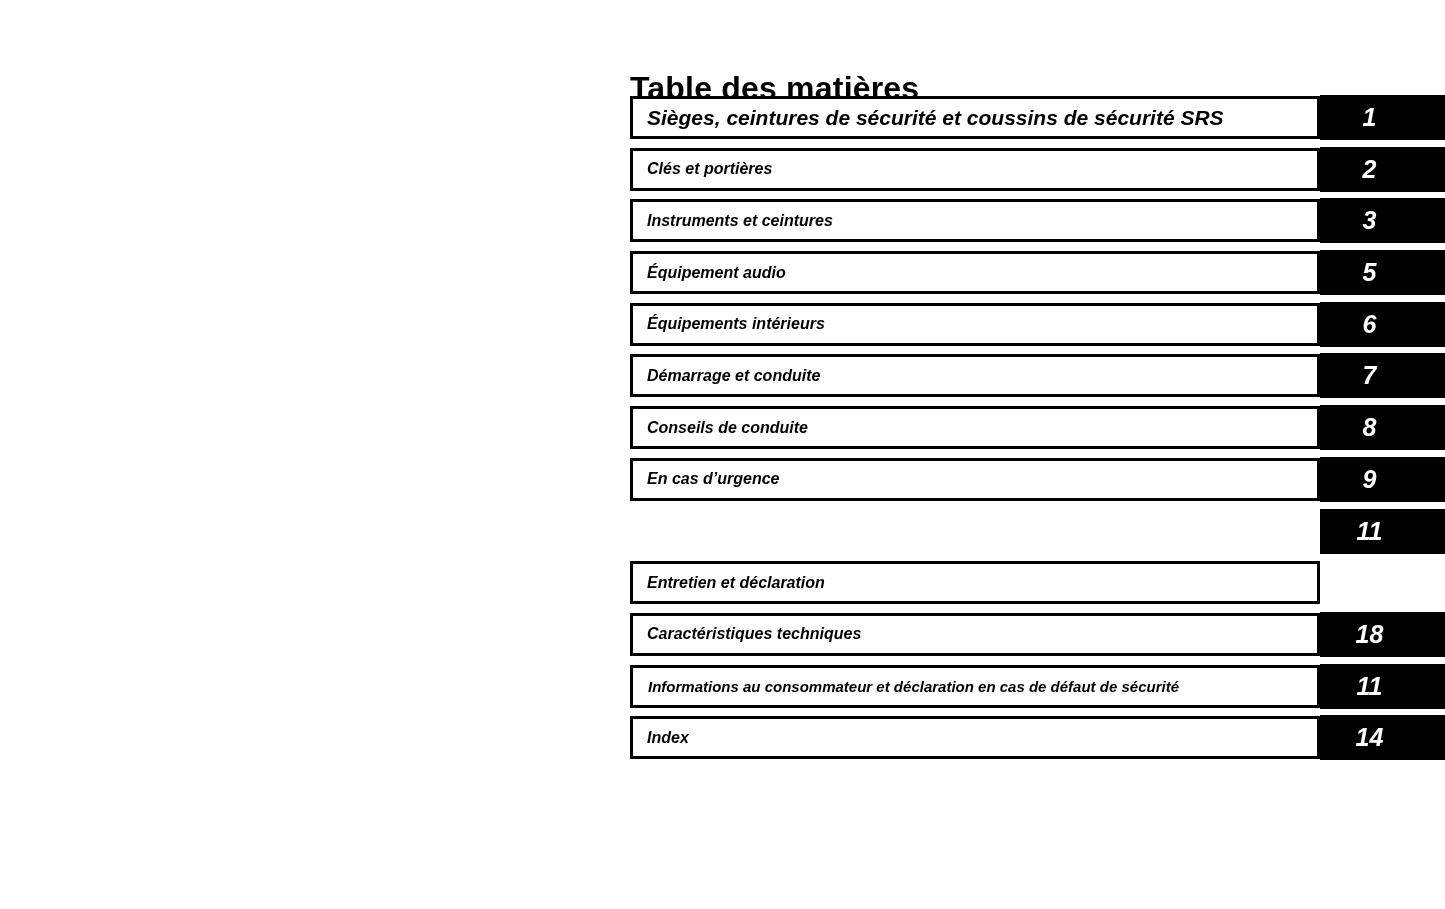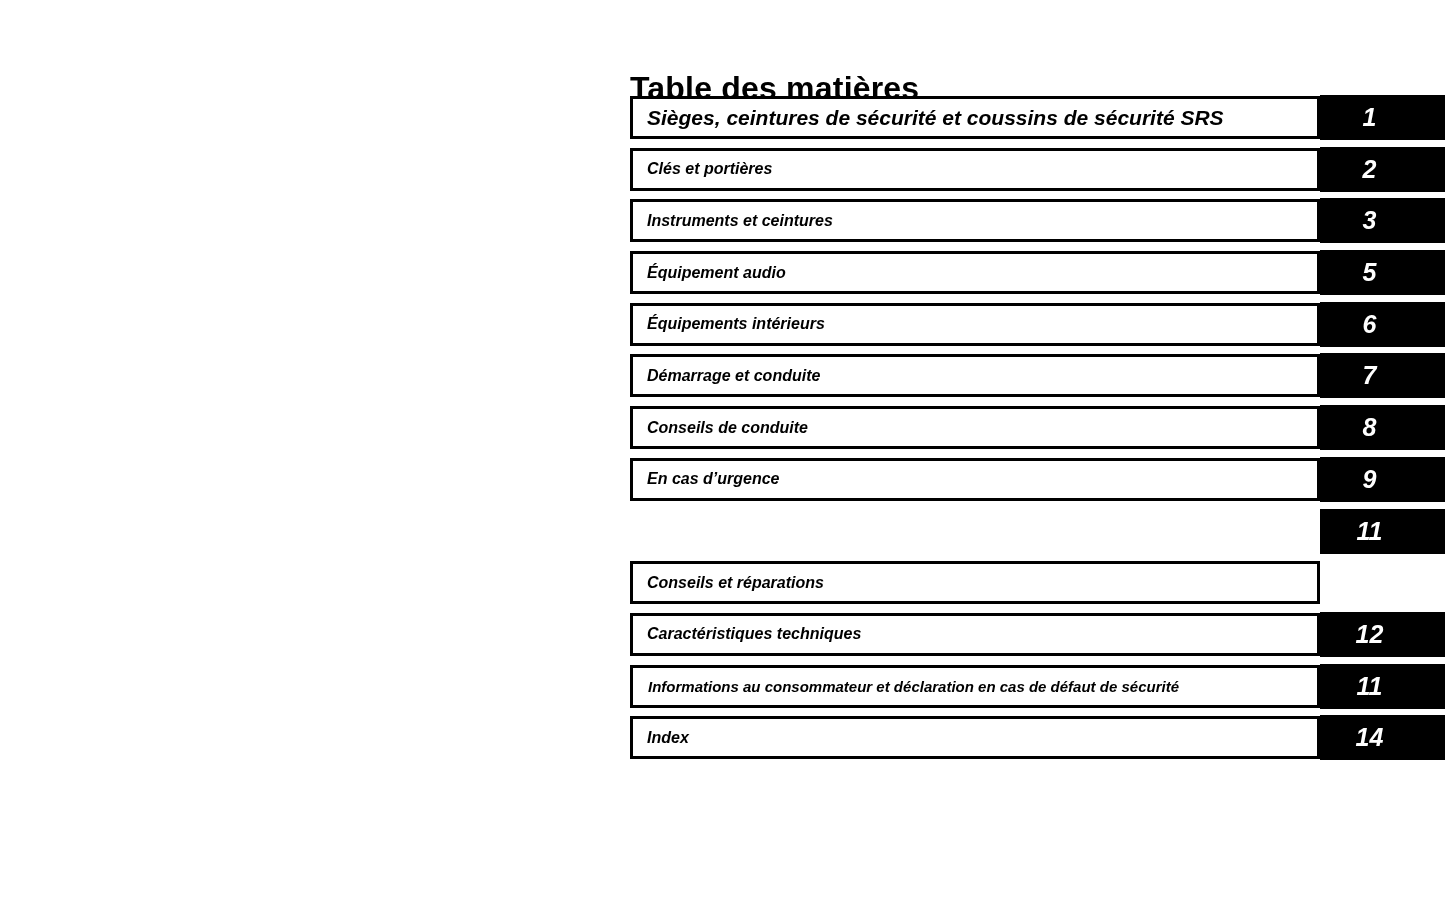--- a/index.html
+++ b/index.html
@@ -190,7 +190,7 @@
       </div>
       <div class="chapter-row size-md">
         <div class="chapter-title-box">
-          <span class="chapter-title-text">Conseils et réparations</span>
+          <span class="chapter-title-text">Entretien et déclaration</span>
         </div>
       </div>
       <div class="chapter-row size-md">

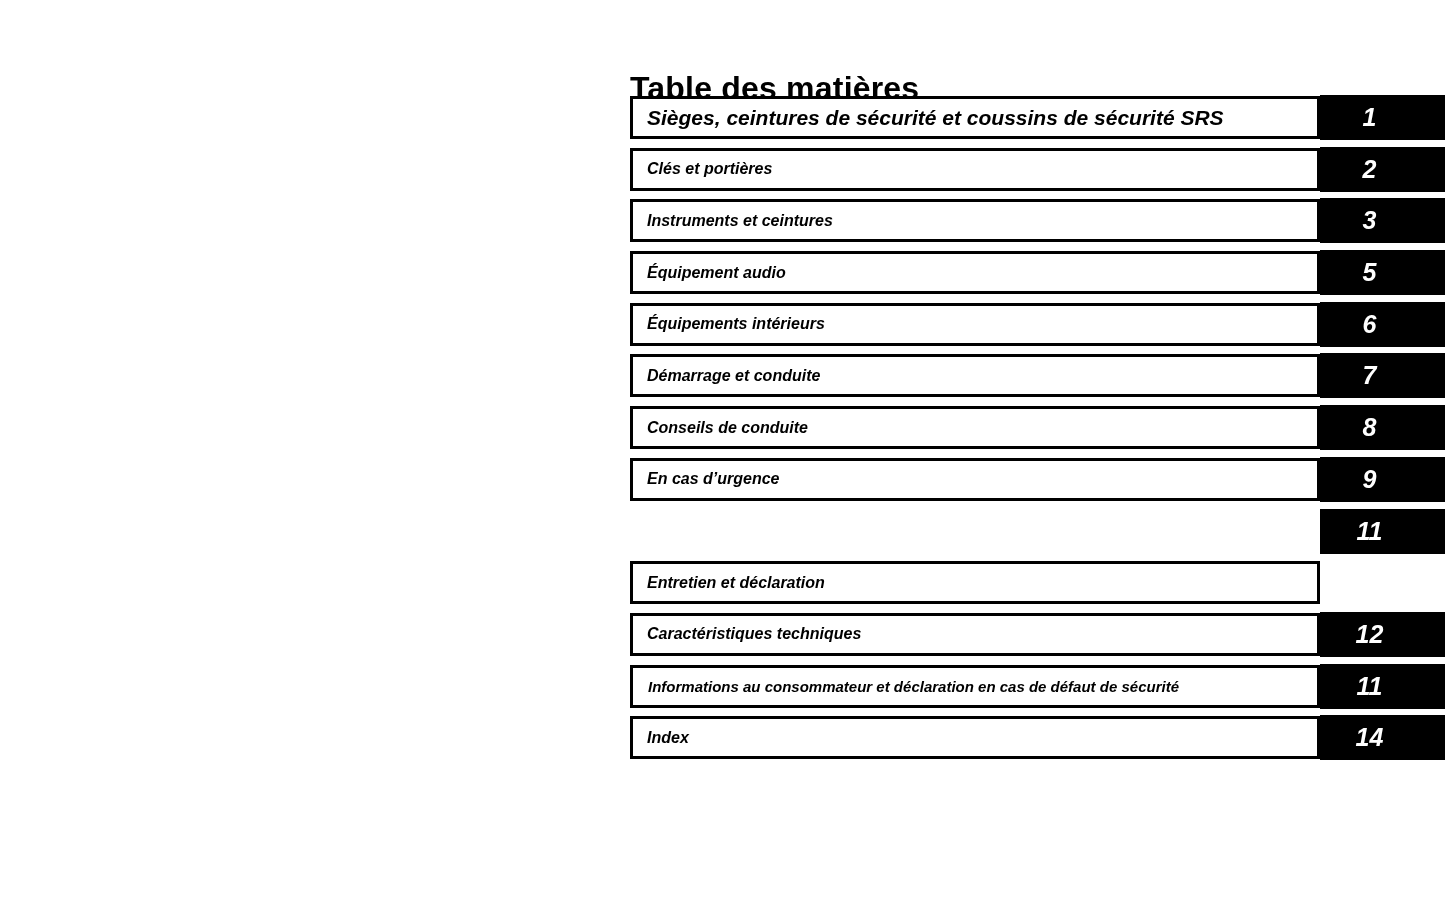--- a/index.html
+++ b/index.html
@@ -198,7 +198,7 @@
           <span class="chapter-title-text">Caractéristiques techniques</span>
         </div>
         <div class="chapter-number-tab">
-          <span class="chapter-number-text">12</span>
+          <span class="chapter-number-text">18</span>
         </div>
       </div>
       <div class="chapter-row size-xs">

